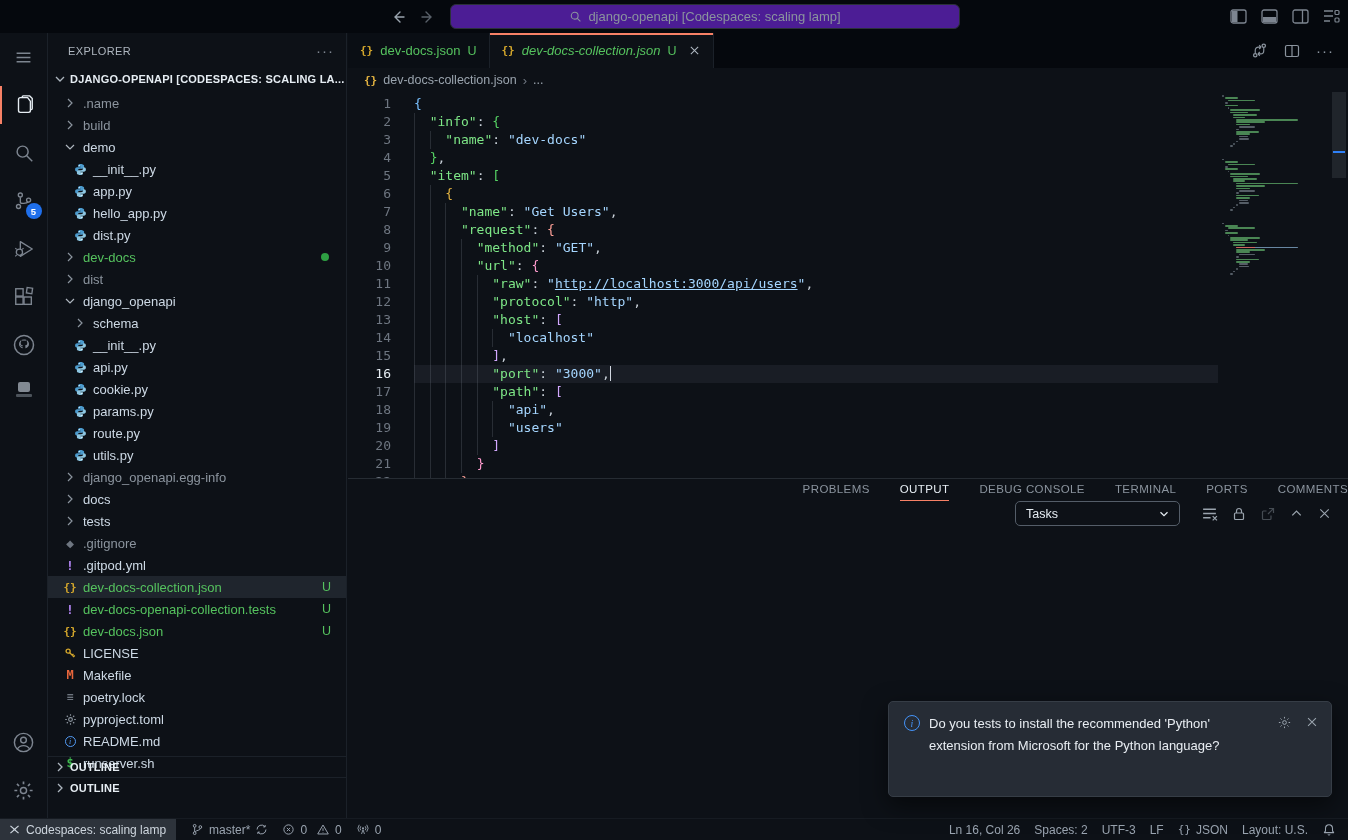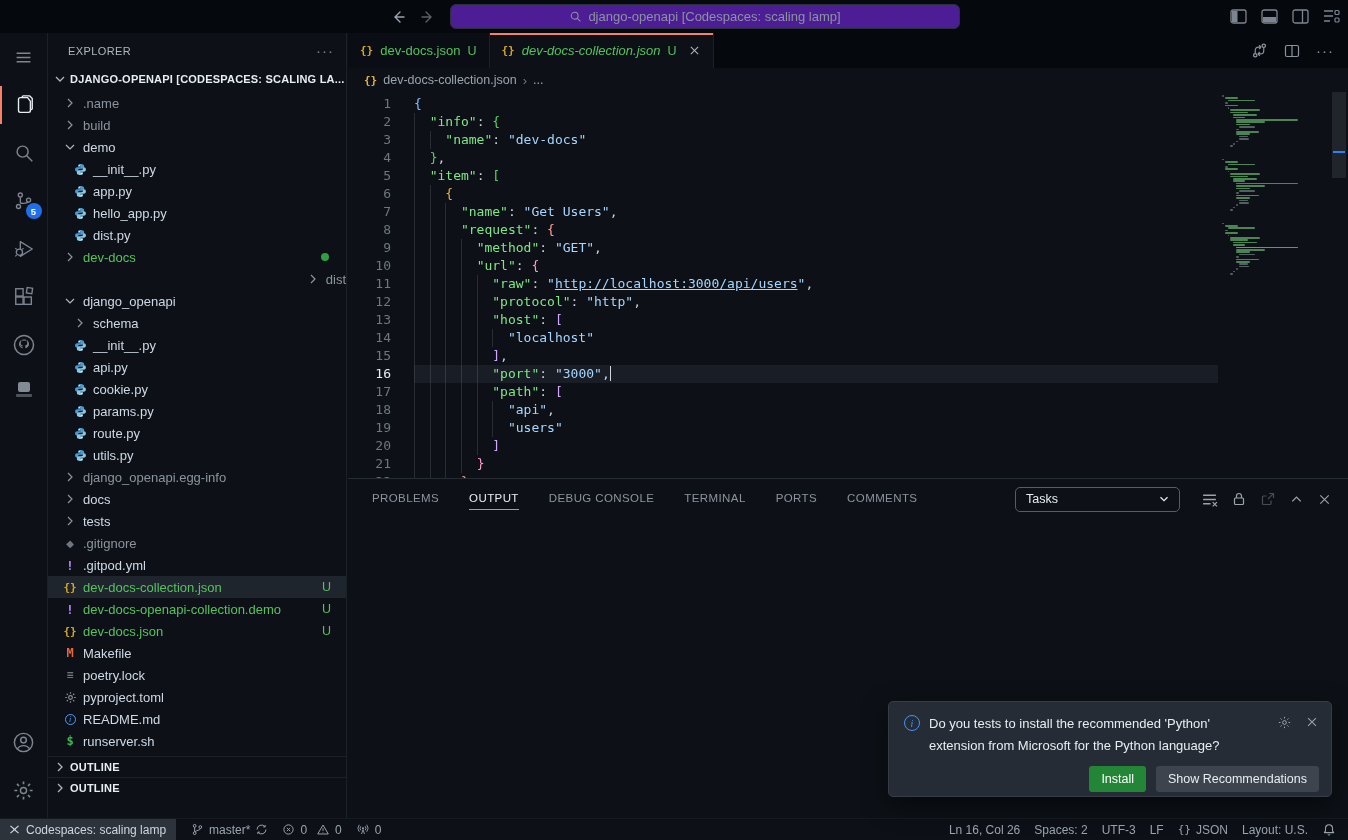--- a/index.html
+++ b/index.html
@@ -335,7 +335,7 @@
           <span class="tlabel">dev-docs</span>
           <span class="tdot"></span>
         </div>
-        <div class="tree-row dim" style="padding-left: 14px; justify-content: flex-end;">
+        <div class="tree-row dim" style="padding-left: 14px;">
           <span class="slot">
             <svg width="16" height="16" viewBox="0 0 16 16">
               <path d="M6 4l4 4-4 4" stroke="#8b949e" stroke-width="1.2" fill="none"></path>

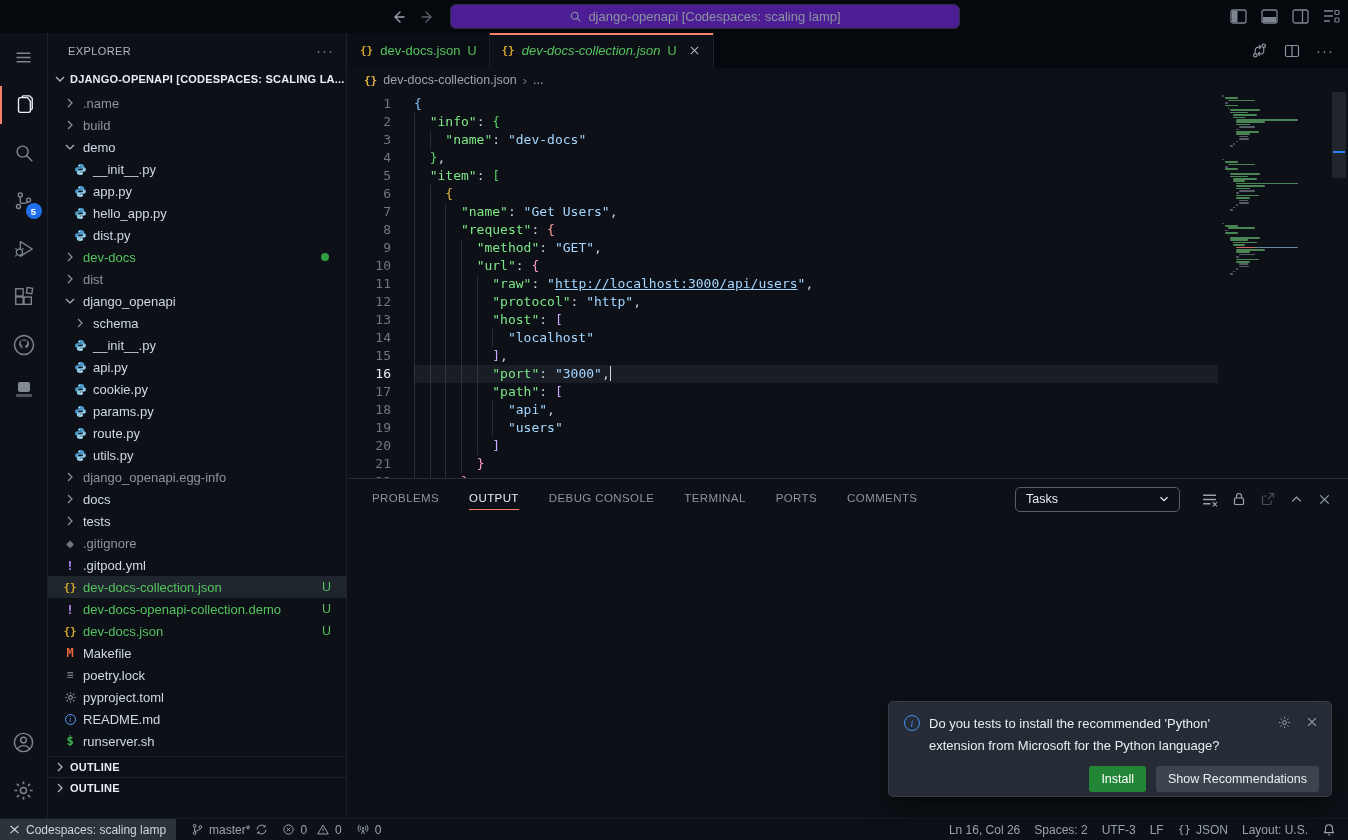--- a/index.html
+++ b/index.html
@@ -86,7 +86,7 @@
   .cursor-mark { position:absolute; left:3px; top:59px; width:12px; height:2px; background:#2f81f7; }
   
   .panel { position:absolute; left:0; right:0; bottom:0; height:340px; background:#0d1117; border-top:1px solid #262c33; }
-  .panel-header { height:40px; display:flex; align-items:center; padding-left:24px; }
+  .panel-header { height:40px; display:flex; align-items:flex-end; padding-left:24px;flex-direction:column; }
   .panel-tabs { display:flex; gap:30px; }
   .panel-tab { font-size:11.5px; letter-spacing:.4px; color:#8b949e; padding:4px 0 5px; }
   .panel-tab.active { color:#e6edf3; border-bottom:1.5px solid #f78166; }

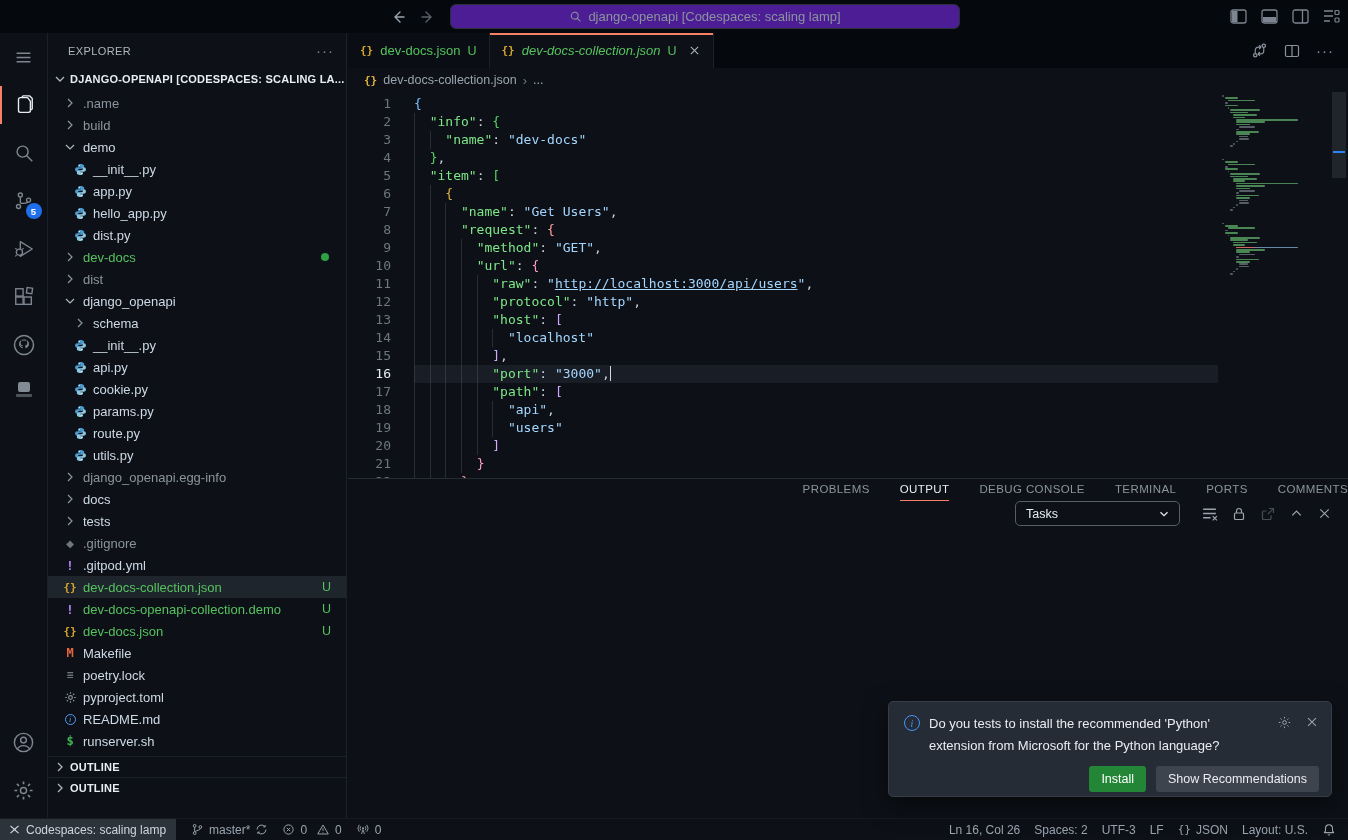--- a/index.html
+++ b/index.html
@@ -472,7 +472,7 @@
           <span class="slot">
             <span class="glyph-icon" style="color:#b083f0;font-size:13px">!</span>
           </span>
-          <span class="tlabel">dev-docs-openapi-collection.demo</span>
+          <span class="tlabel">dev-docs-openapi-collection.tests</span>
           <span class="tbadge">U</span>
         </div>
         <div class="tree-row green" style="padding-left: 14px;">

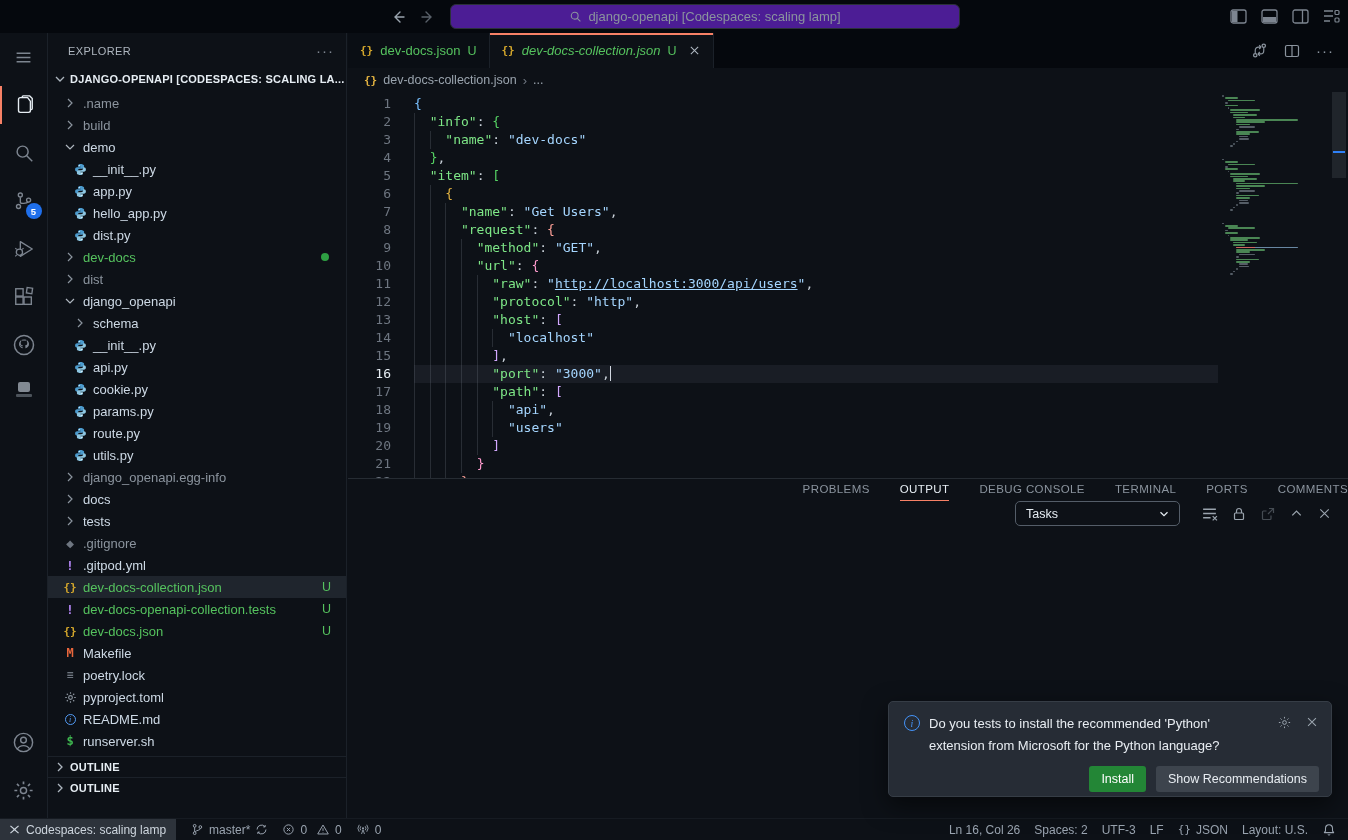--- a/index.html
+++ b/index.html
@@ -484,6 +484,15 @@
         </div>
         <div class="tree-row fg" style="padding-left: 14px;">
           <span class="slot">
+            <svg width="12" height="12" viewBox="0 0 16 16">
+              <circle cx="5.5" cy="5.5" r="2.7" fill="none" stroke="#d4a72c" stroke-width="1.8"></circle>
+              <path d="M7.7 7.7l5.8 5.8M10.8 10.8l1.9-1.6M12.7 12.8l1.7-1.5" stroke="#d4a72c" stroke-width="1.8" fill="none"></path>
+            </svg>
+          </span>
+          <span class="tlabel">LICENSE</span>
+        </div>
+        <div class="tree-row fg" style="padding-left: 14px;">
+          <span class="slot">
             <span class="glyph-icon" style="color:#e8663c;font-size:12px">M</span>
           </span>
           <span class="tlabel">Makefile</span>

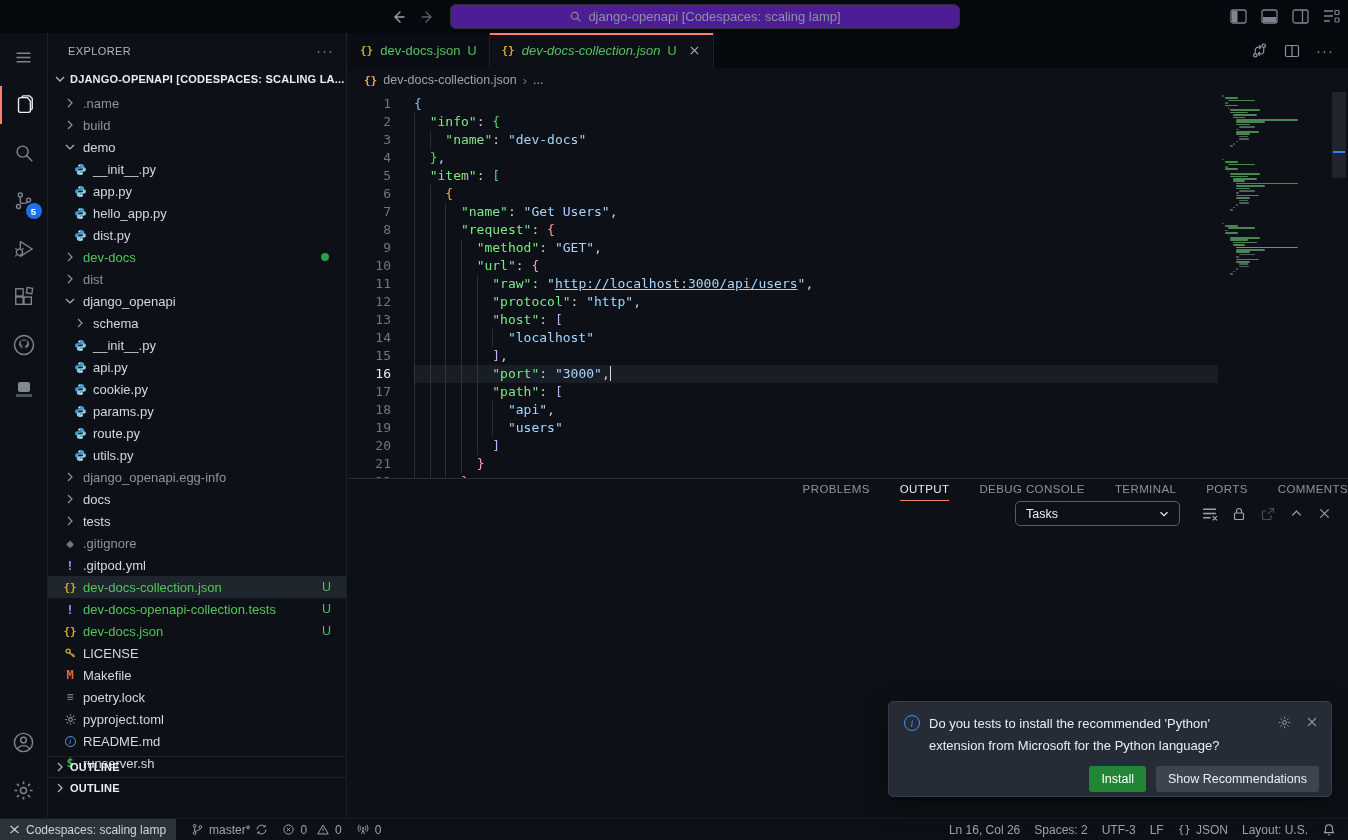--- a/index.html
+++ b/index.html
@@ -906,10 +906,6 @@
           </span>
       </div>
     </div>
-    <div class="notif-buttons">
-      <div class="btn btn-install">Install</div>
-      <div class="btn btn-secondary">Show Recommendations</div>
-    </div>
   </div>
 
 </div>

